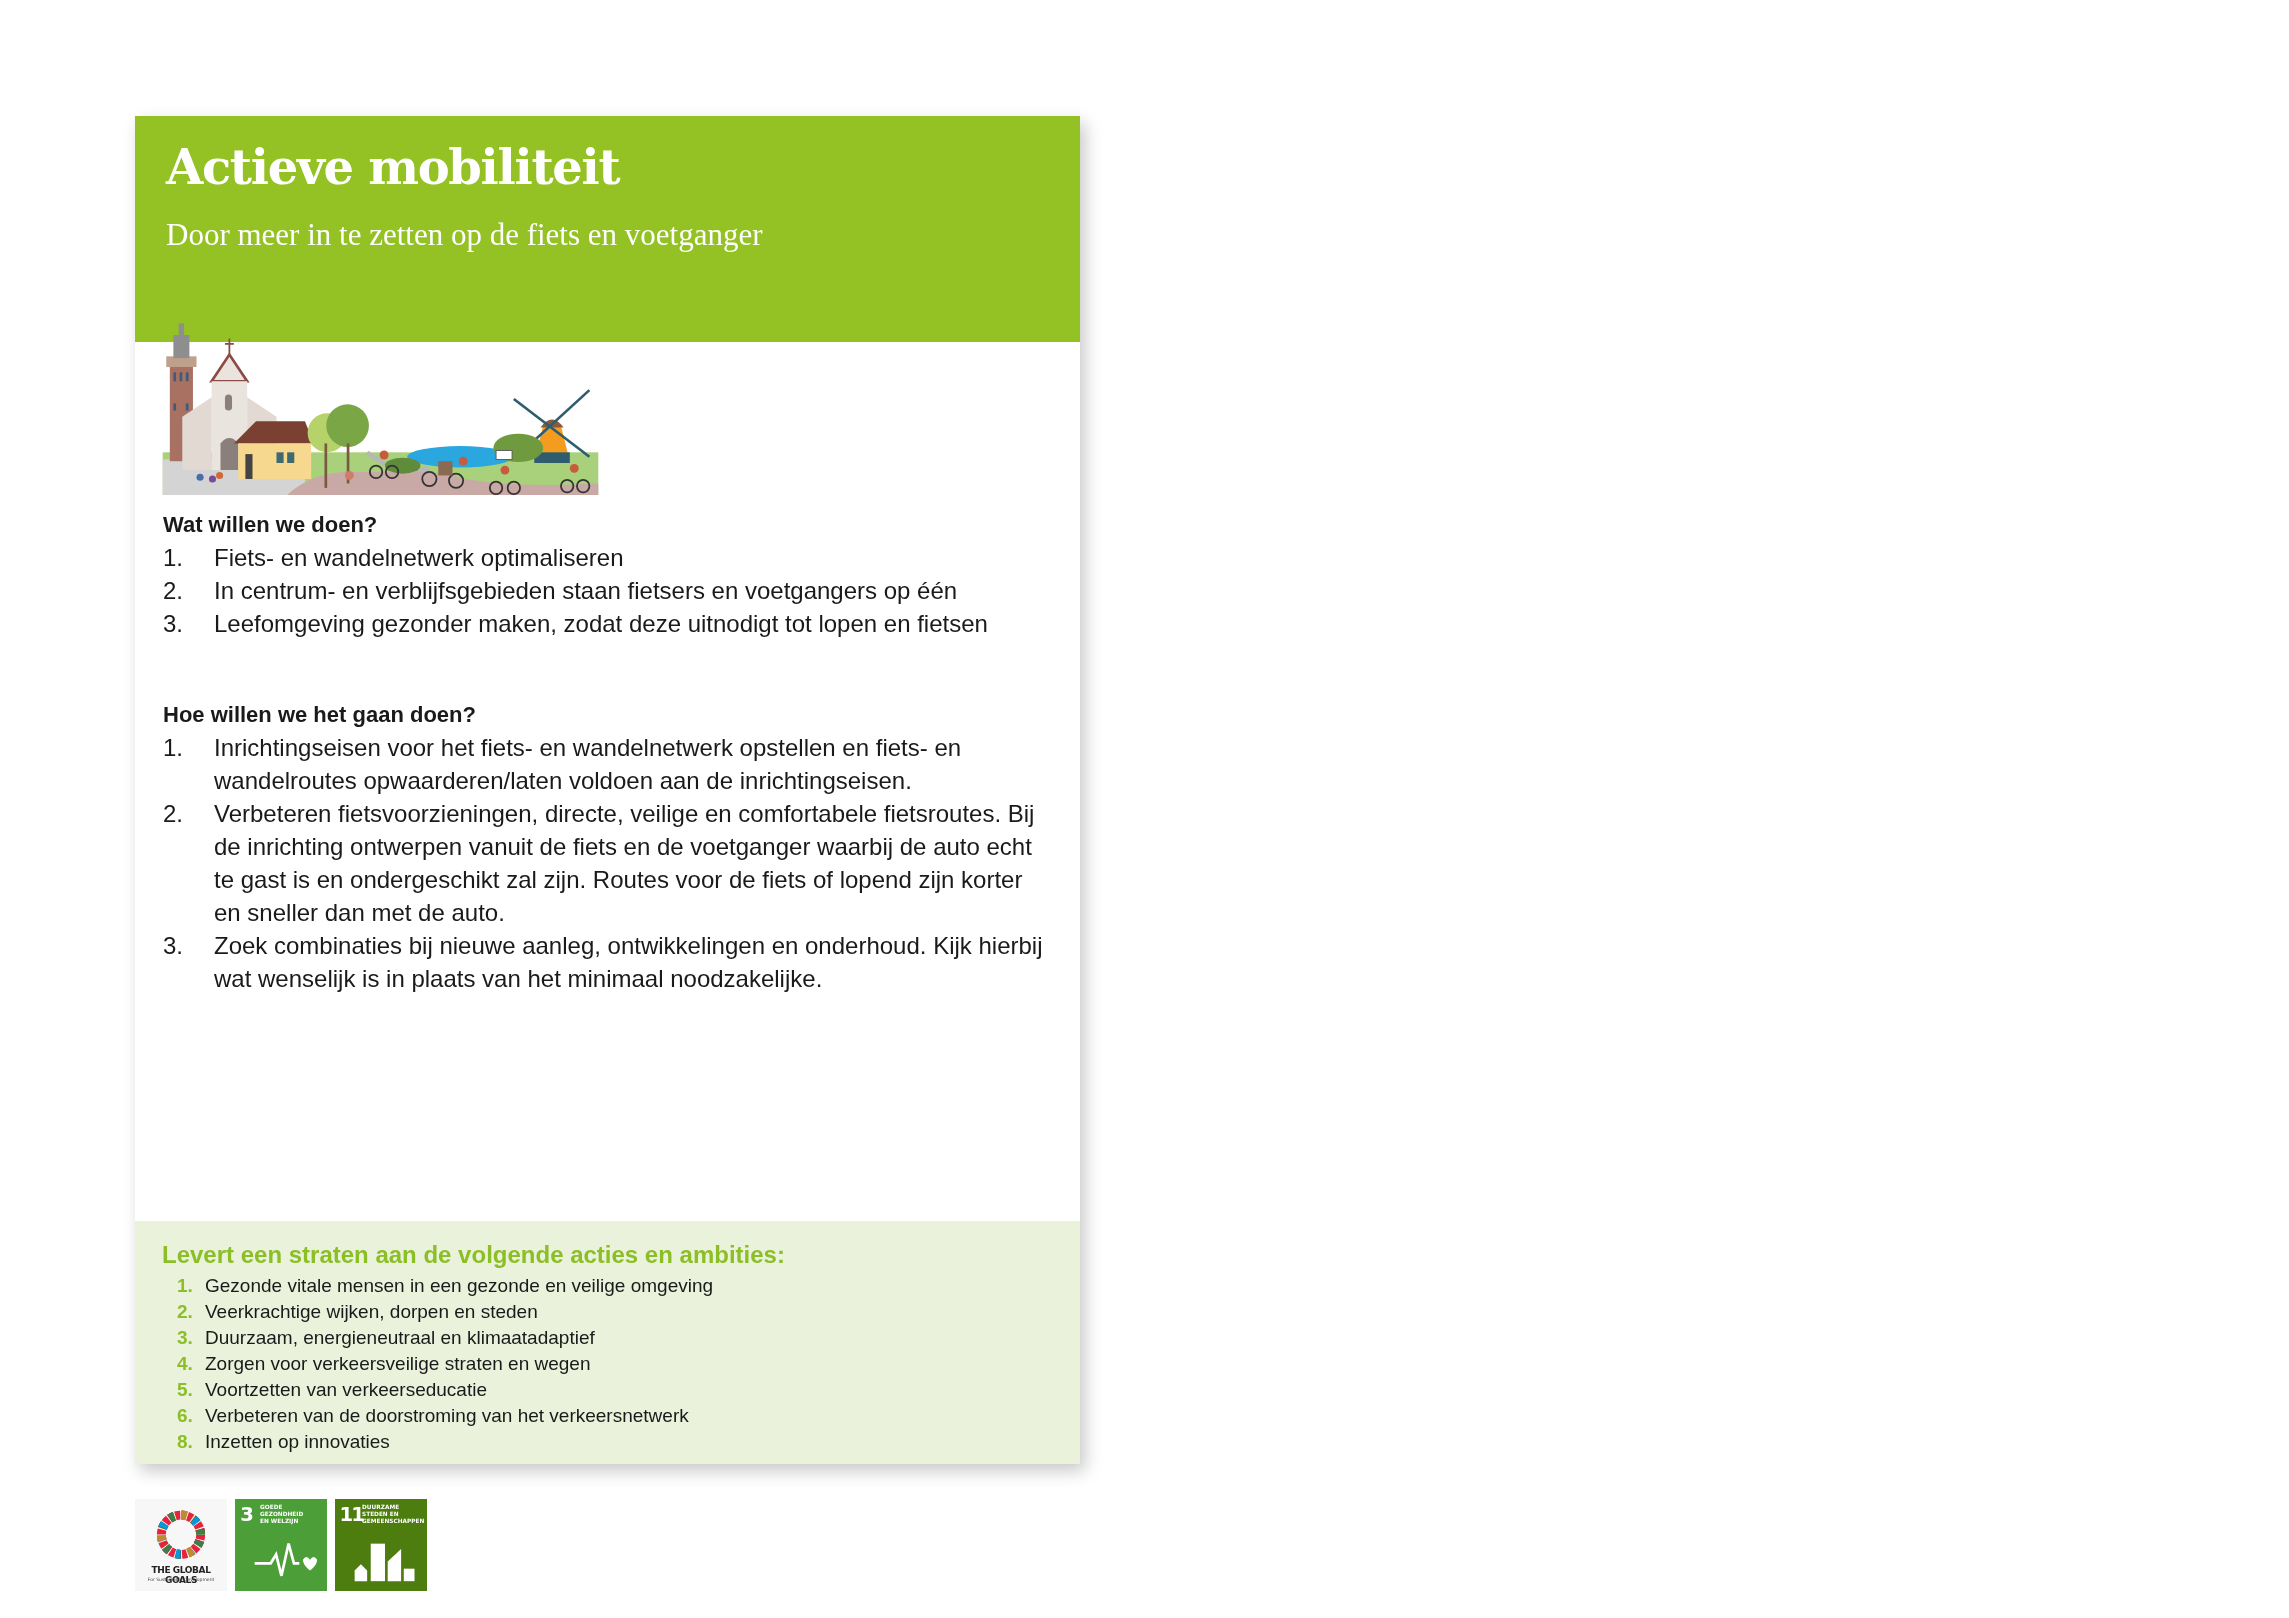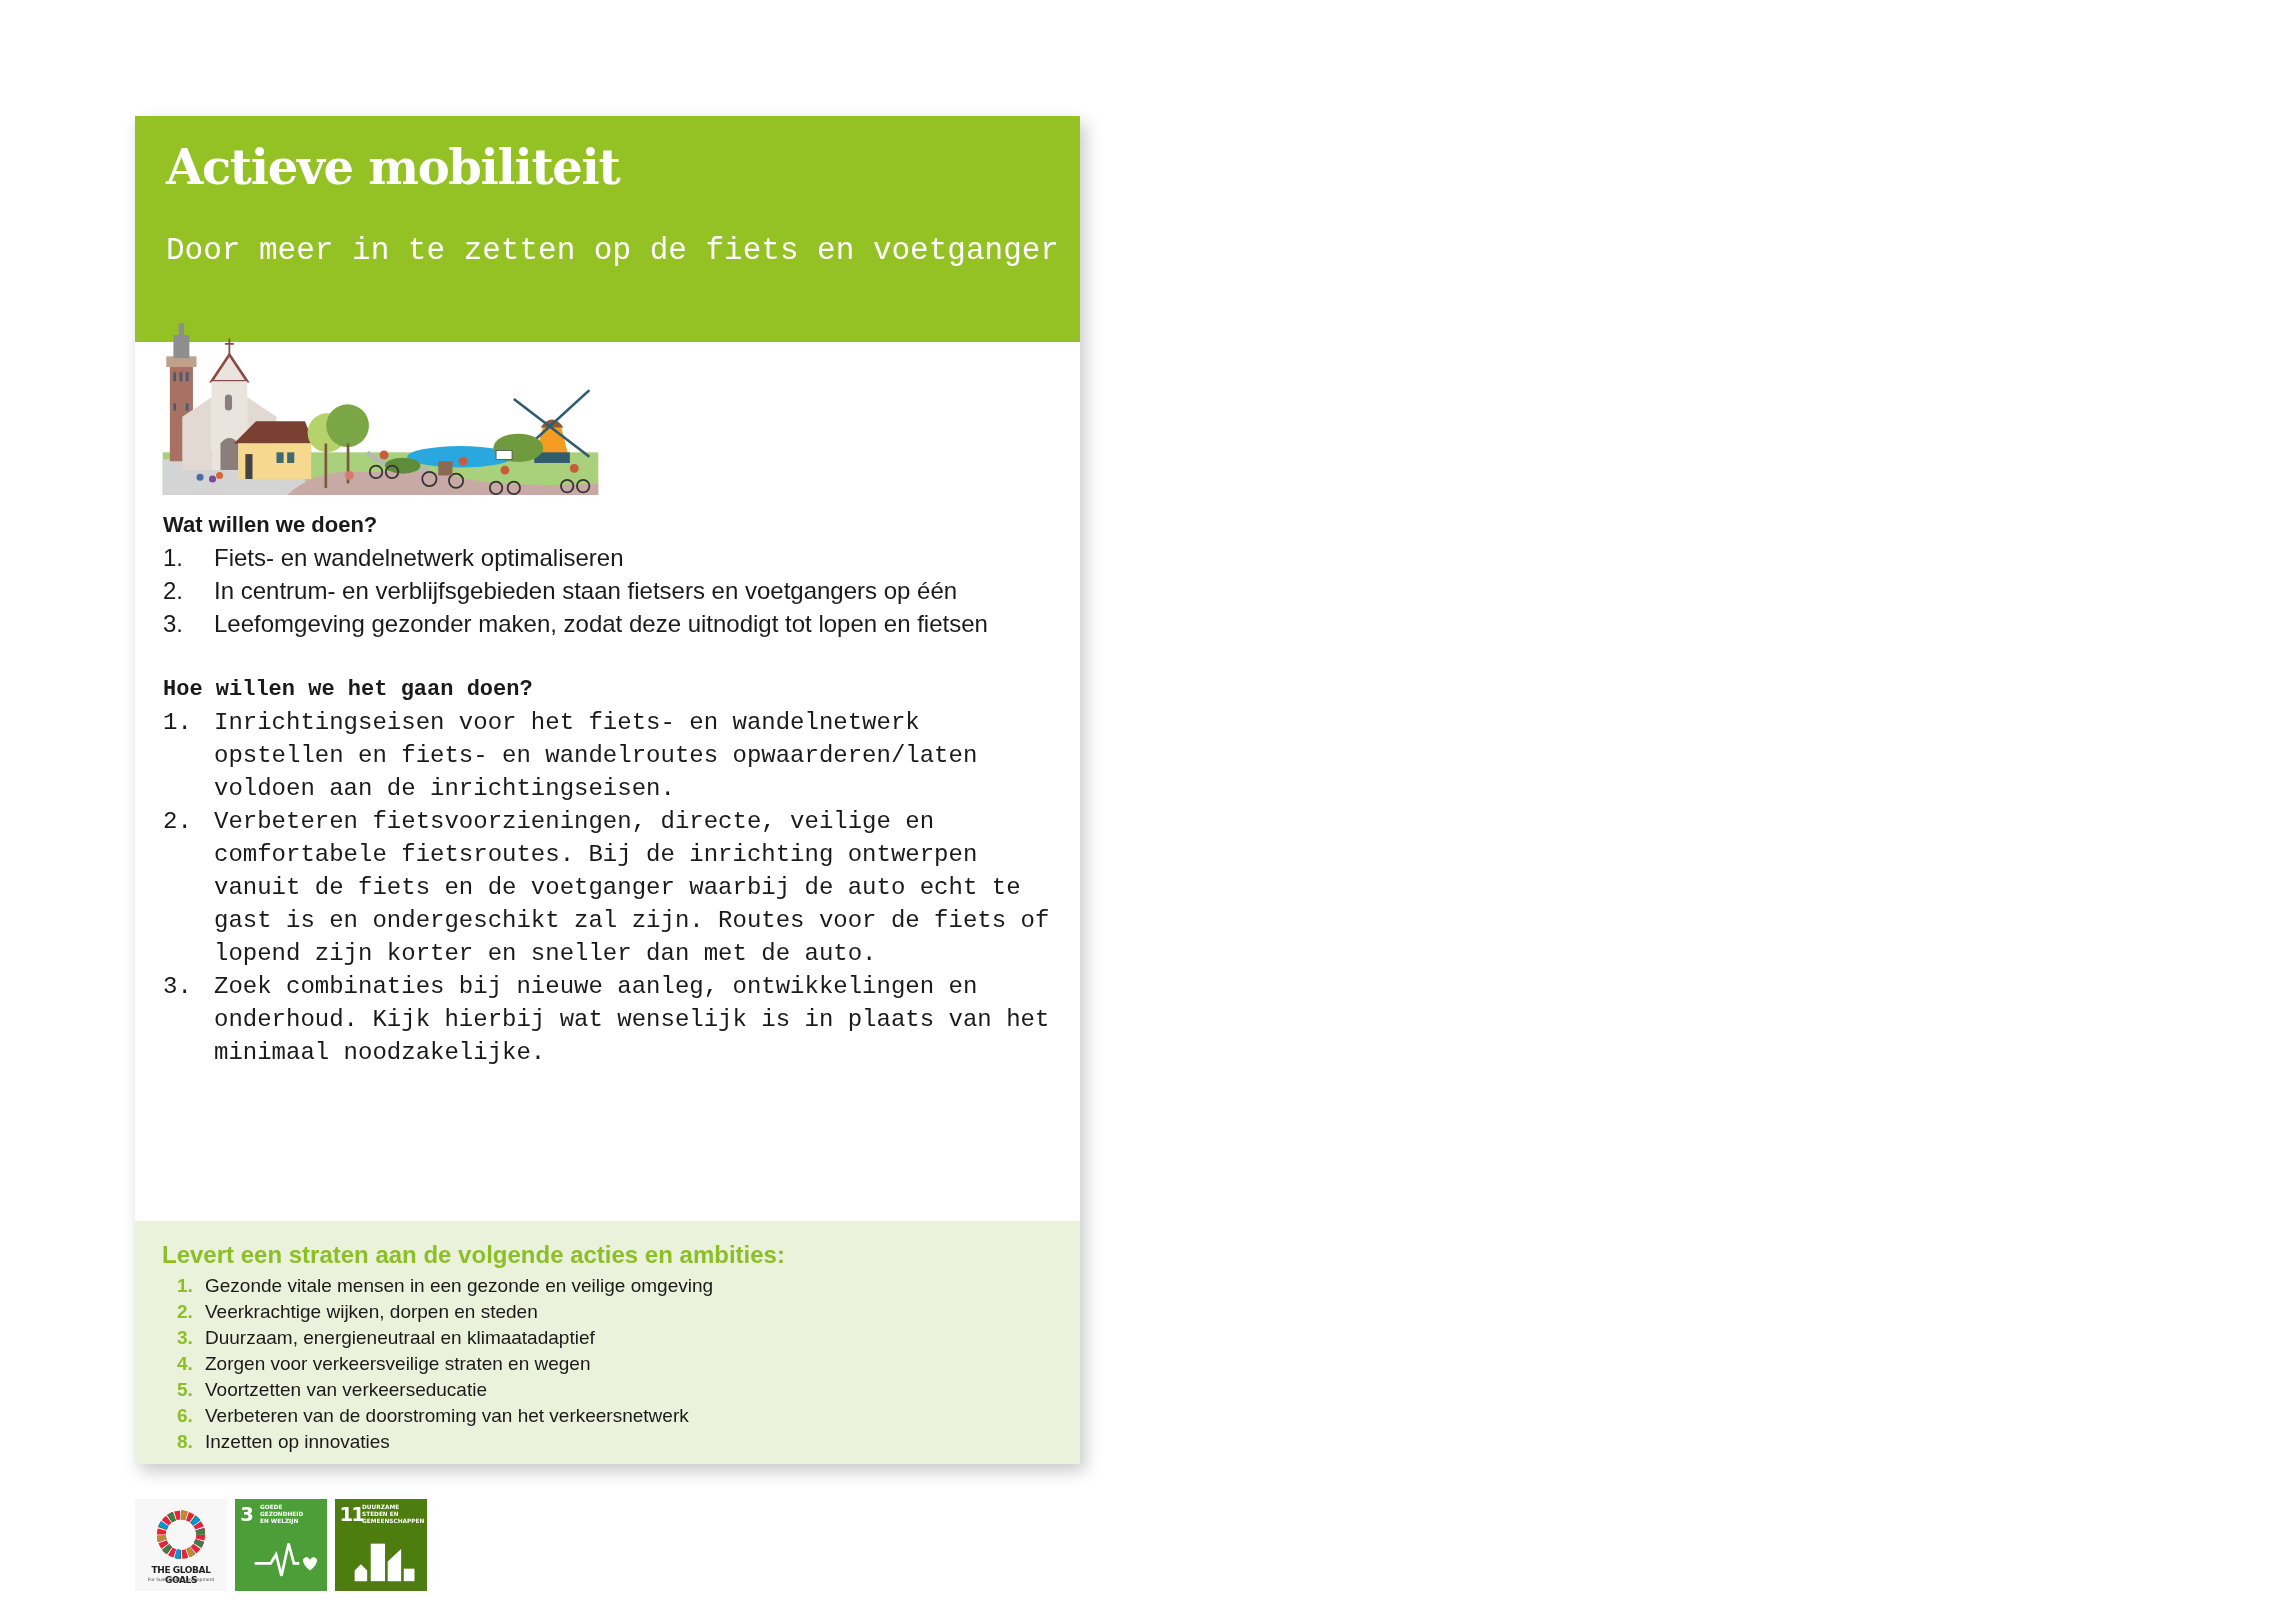--- a/index.html
+++ b/index.html
@@ -10,7 +10,7 @@
   .header { position:absolute; left:0; top:0; width:100%; height:226px; }
   .title { position:absolute; left:31px; top:23px; font-family:"DejaVu Serif", serif; font-weight:bold;
            font-size:48px; color:#fff; letter-spacing:-1.3px; line-height:1.2; }
-  .subtitle { position:absolute; left:31px; top:116px; font-family:Liberation Mono, monospace;
+  .subtitle { position:absolute; left:31px; top:100px; font-family:Liberation Serif, serif;
               font-size:31px; color:#fff; line-height:1.2; }
   .illus { position:absolute; left:27px; top:203px; width:437px; height:176px; }
   .section { position:absolute; left:28px; width:900px; }

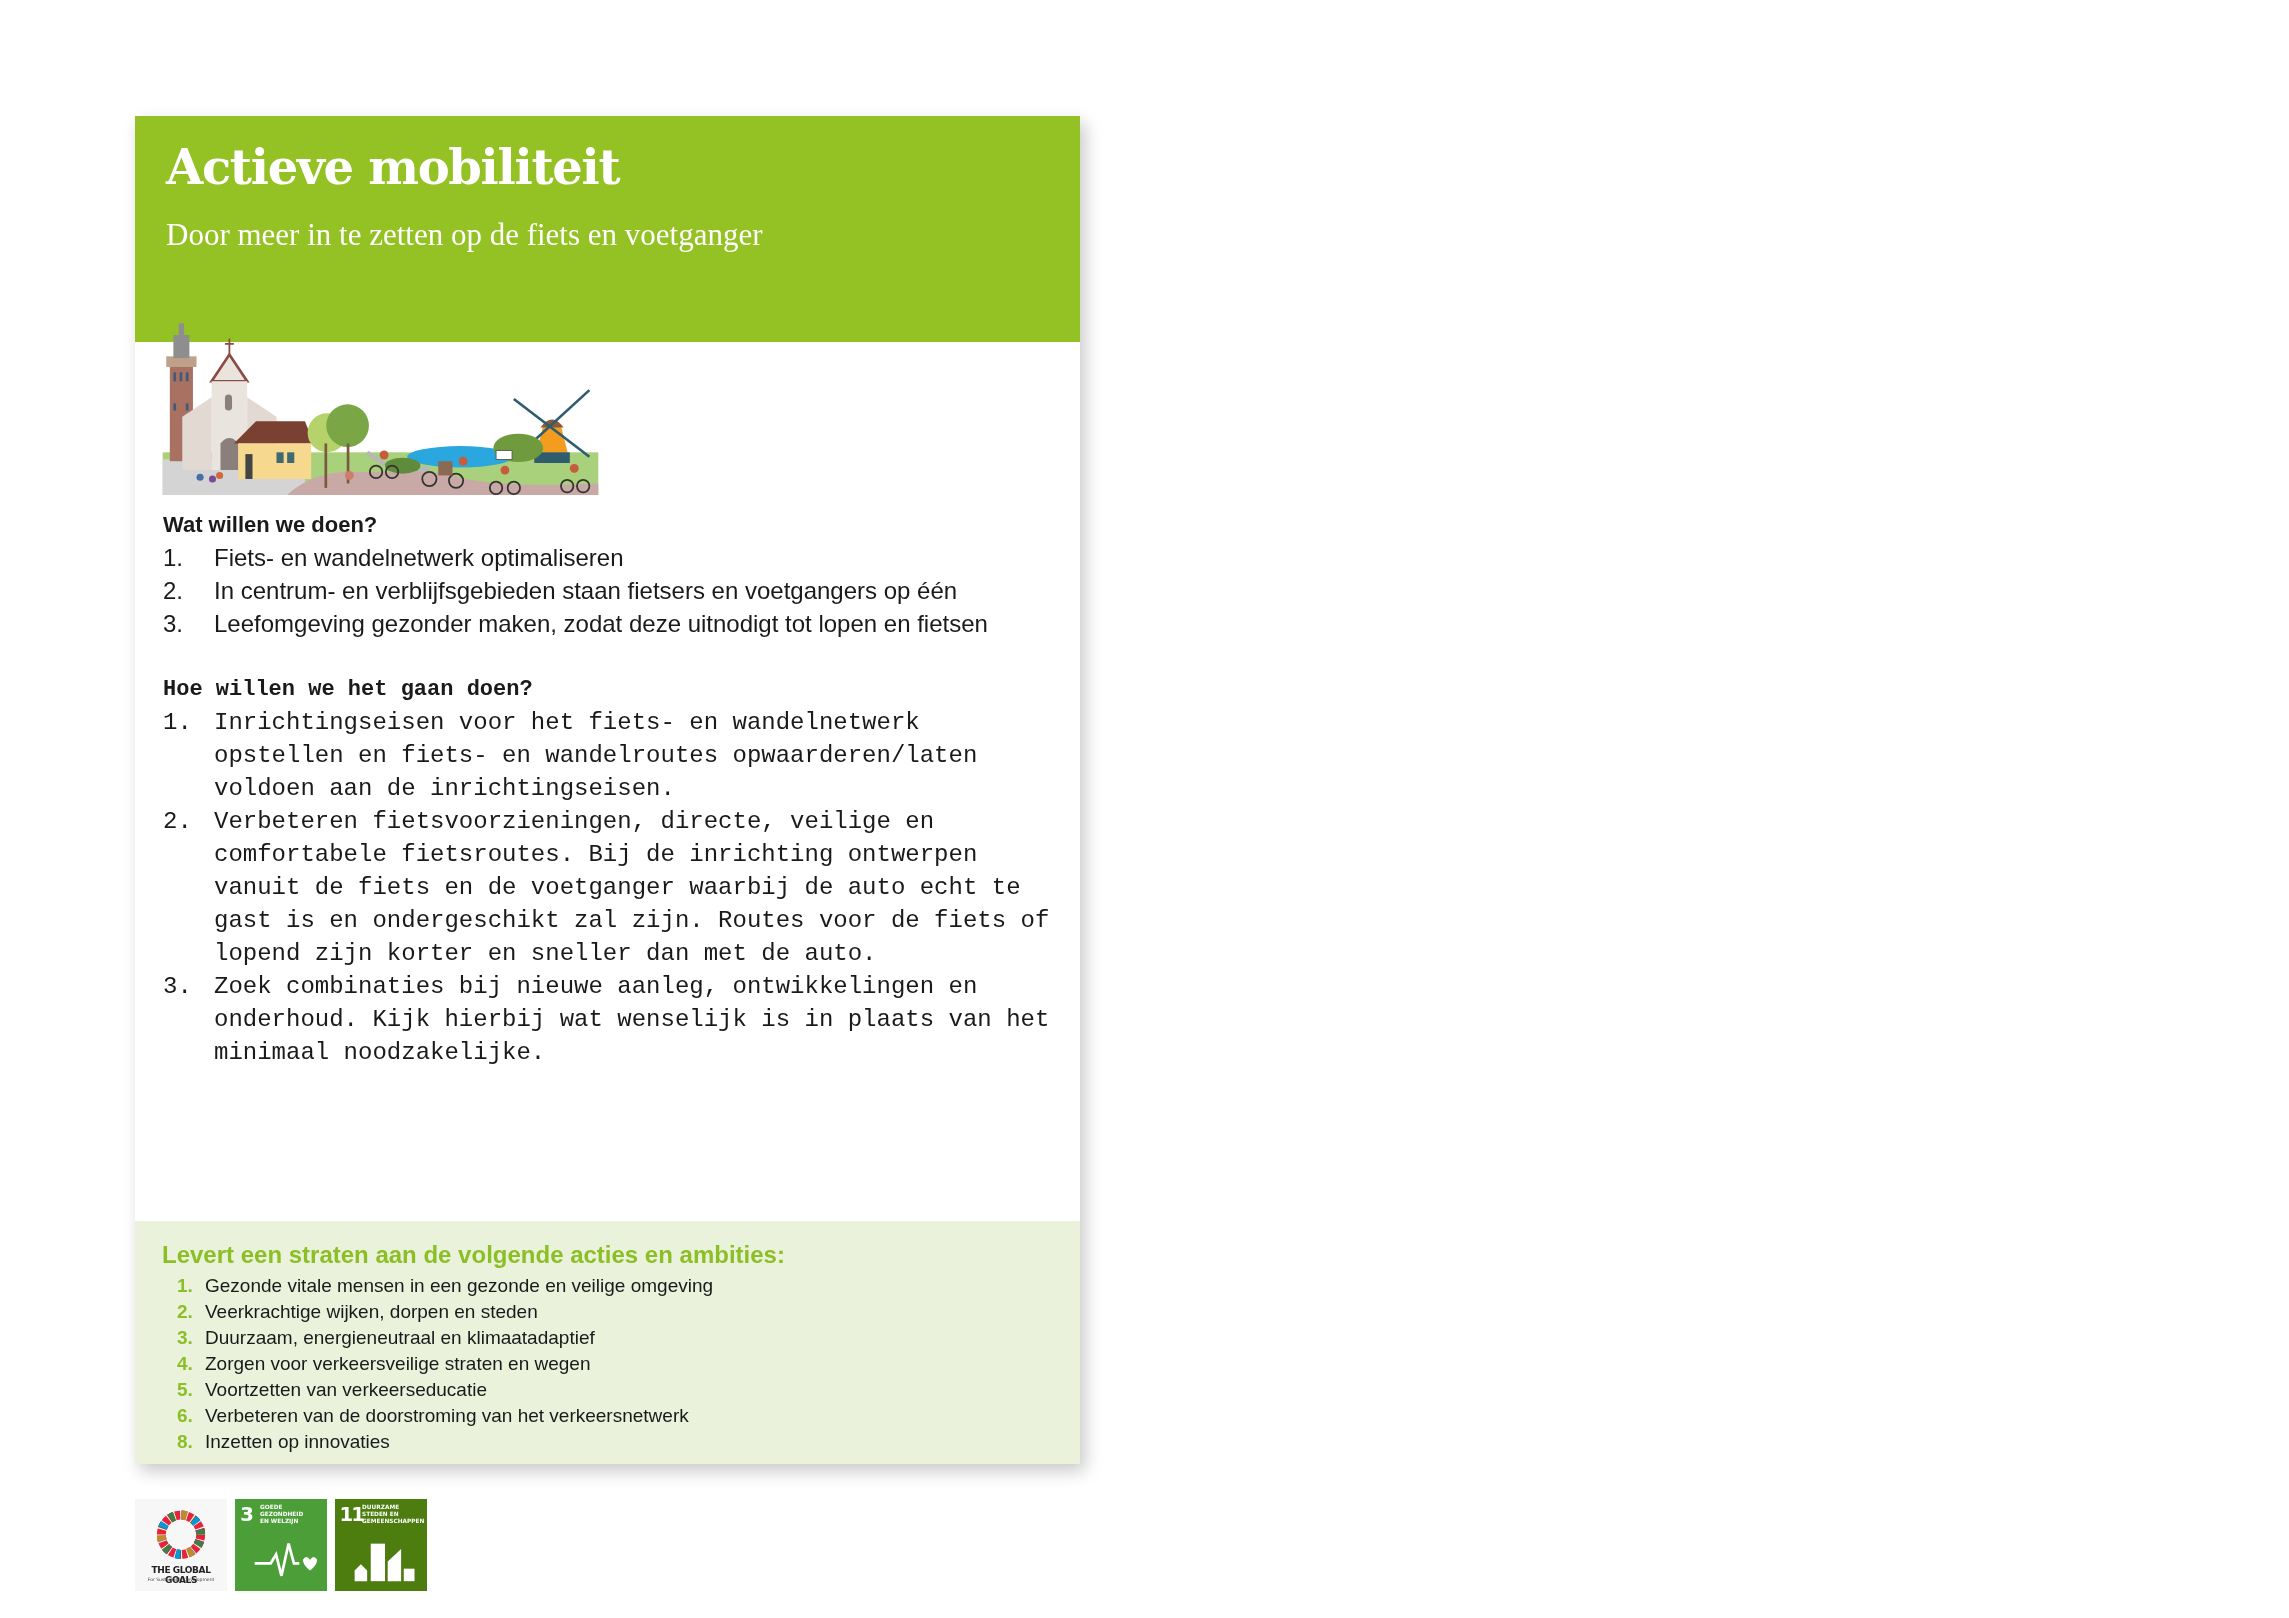--- a/index.html
+++ b/index.html
@@ -118,7 +118,7 @@
     </ol>
   </div>
 
-  <div class="section" style="top:557px; width:891px;font-family:Liberation Mono, monospace;">
+  <div class="section" style="top:582px; width:891px;">
     <h3 class="sec-h">Hoe willen we het gaan doen?</h3>
     <ol class="ol">
       <li><span class="num">1.</span><span>Inrichtingseisen voor het fiets- en wandelnetwerk opstellen en fiets- en wandelroutes opwaarderen/laten voldoen aan de inrichtingseisen.</span></li>

